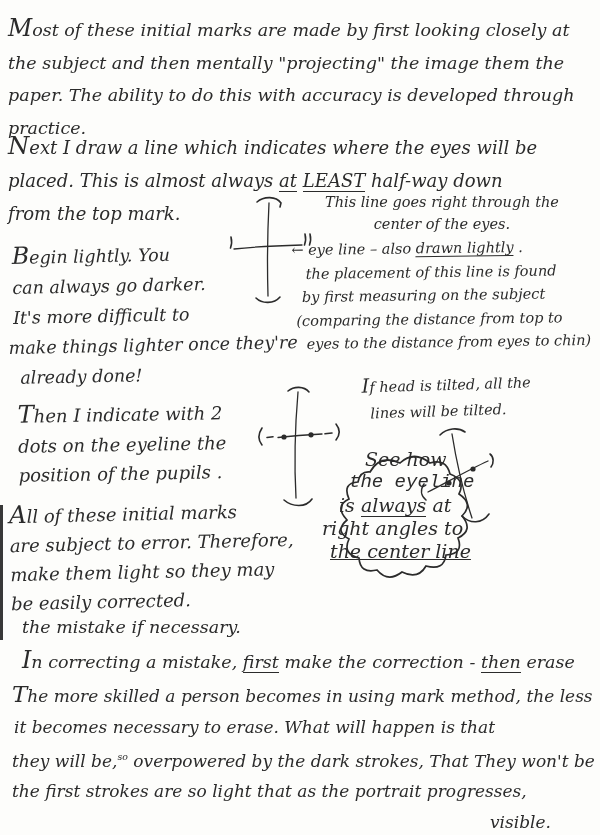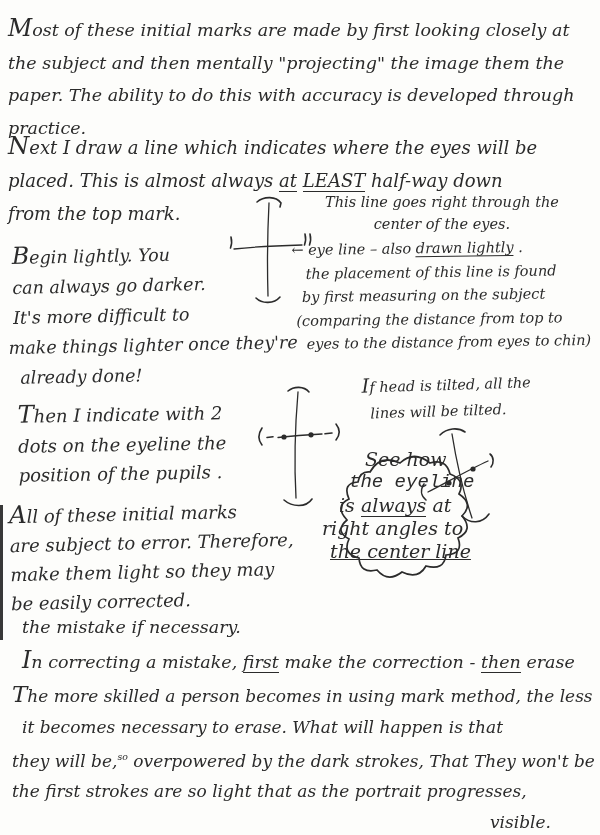--- a/index.html
+++ b/index.html
@@ -166,7 +166,7 @@
 
   <div class="para p7">
     <div class="line cap">The more skilled a person becomes in using mark method, the less</div>
-    <div class="line" style="margin-left:10px">it becomes necessary to erase. What will happen is that</div>
+    <div class="line" style="margin-left:2px">it becomes necessary to erase. What will happen is that</div>
     <div class="line"><span>they will be,</span><span class="sup">so</span><span> overpowered by the dark strokes, That They won't be</span></div>
     <div class="line">the first strokes are so light that as the portrait progresses,</div>
     <div class="line vis">visible.</div>

